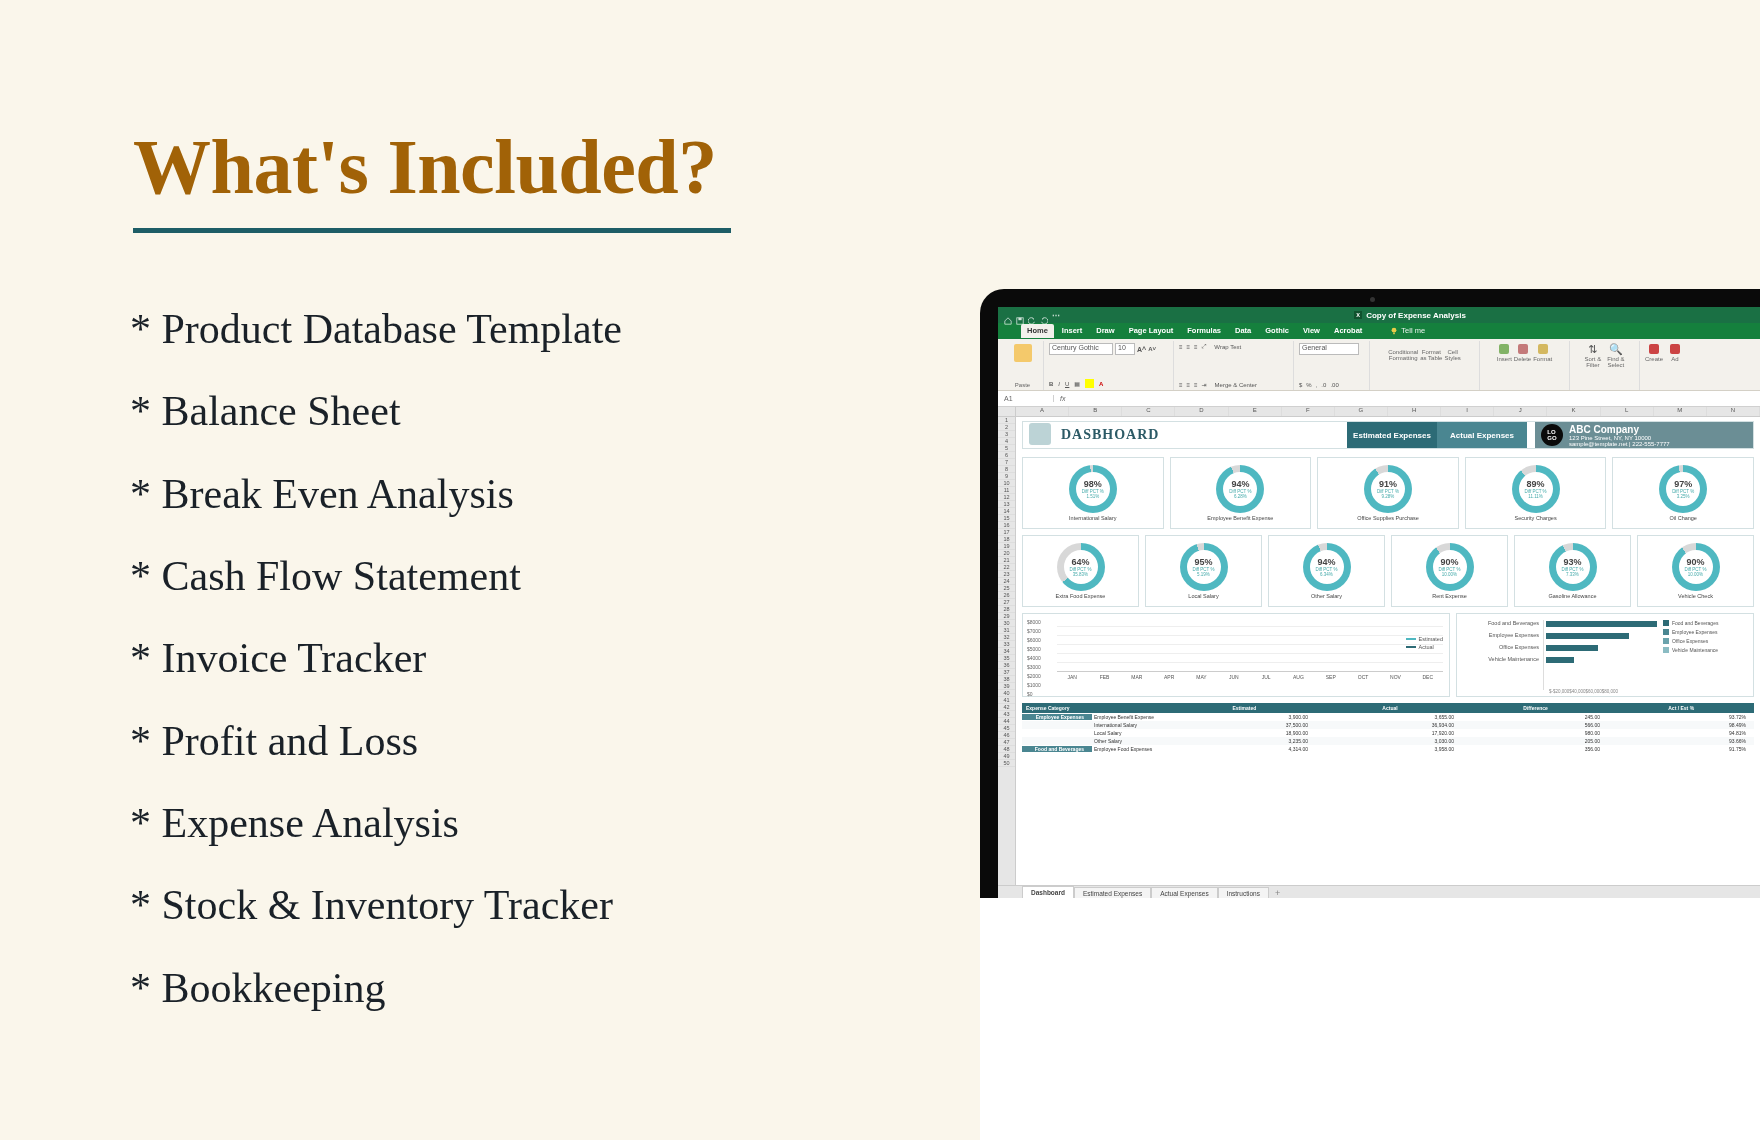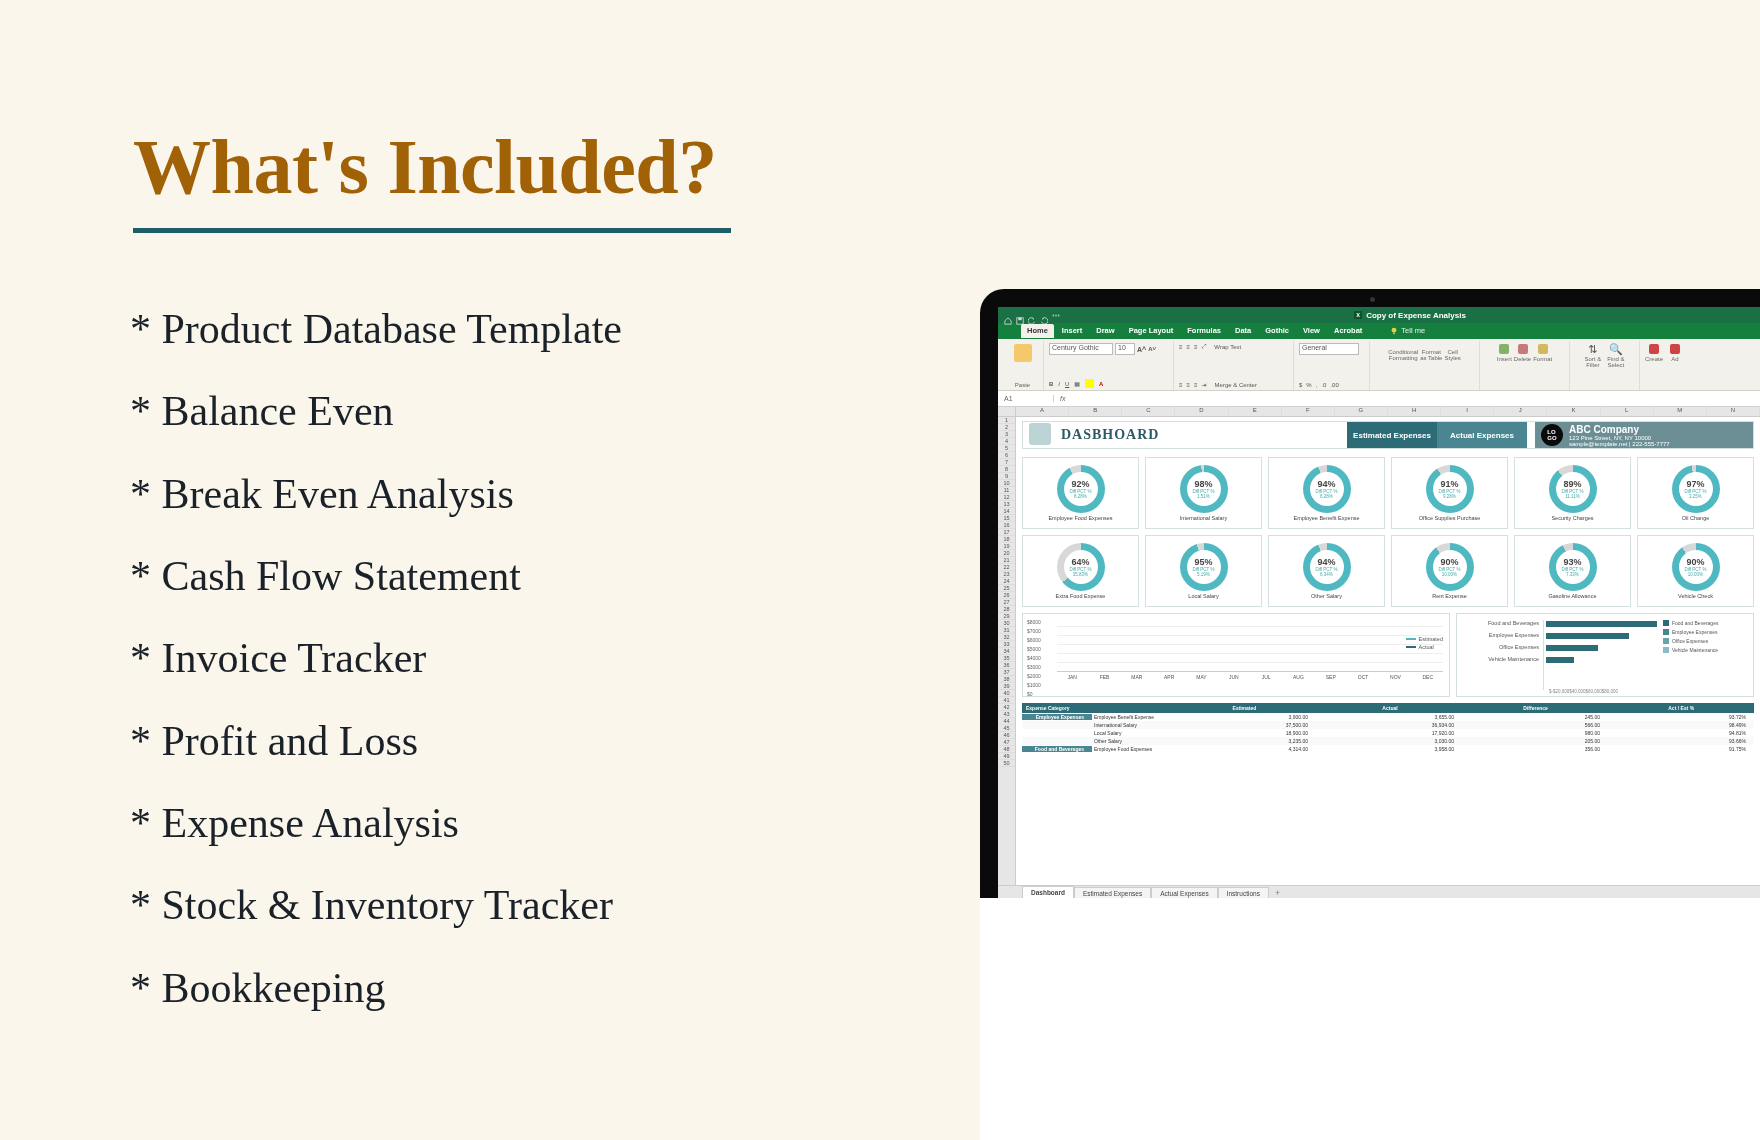--- a/index.html
+++ b/index.html
@@ -254,7 +254,7 @@
 
 <div class="list">
   <div>* Product Database Template</div>
-  <div>* Balance Even</div>
+  <div>* Balance Sheet</div>
   <div>* Break Even Analysis</div>
   <div>* Cash Flow Statement</div>
   <div>* Invoice Tracker</div>

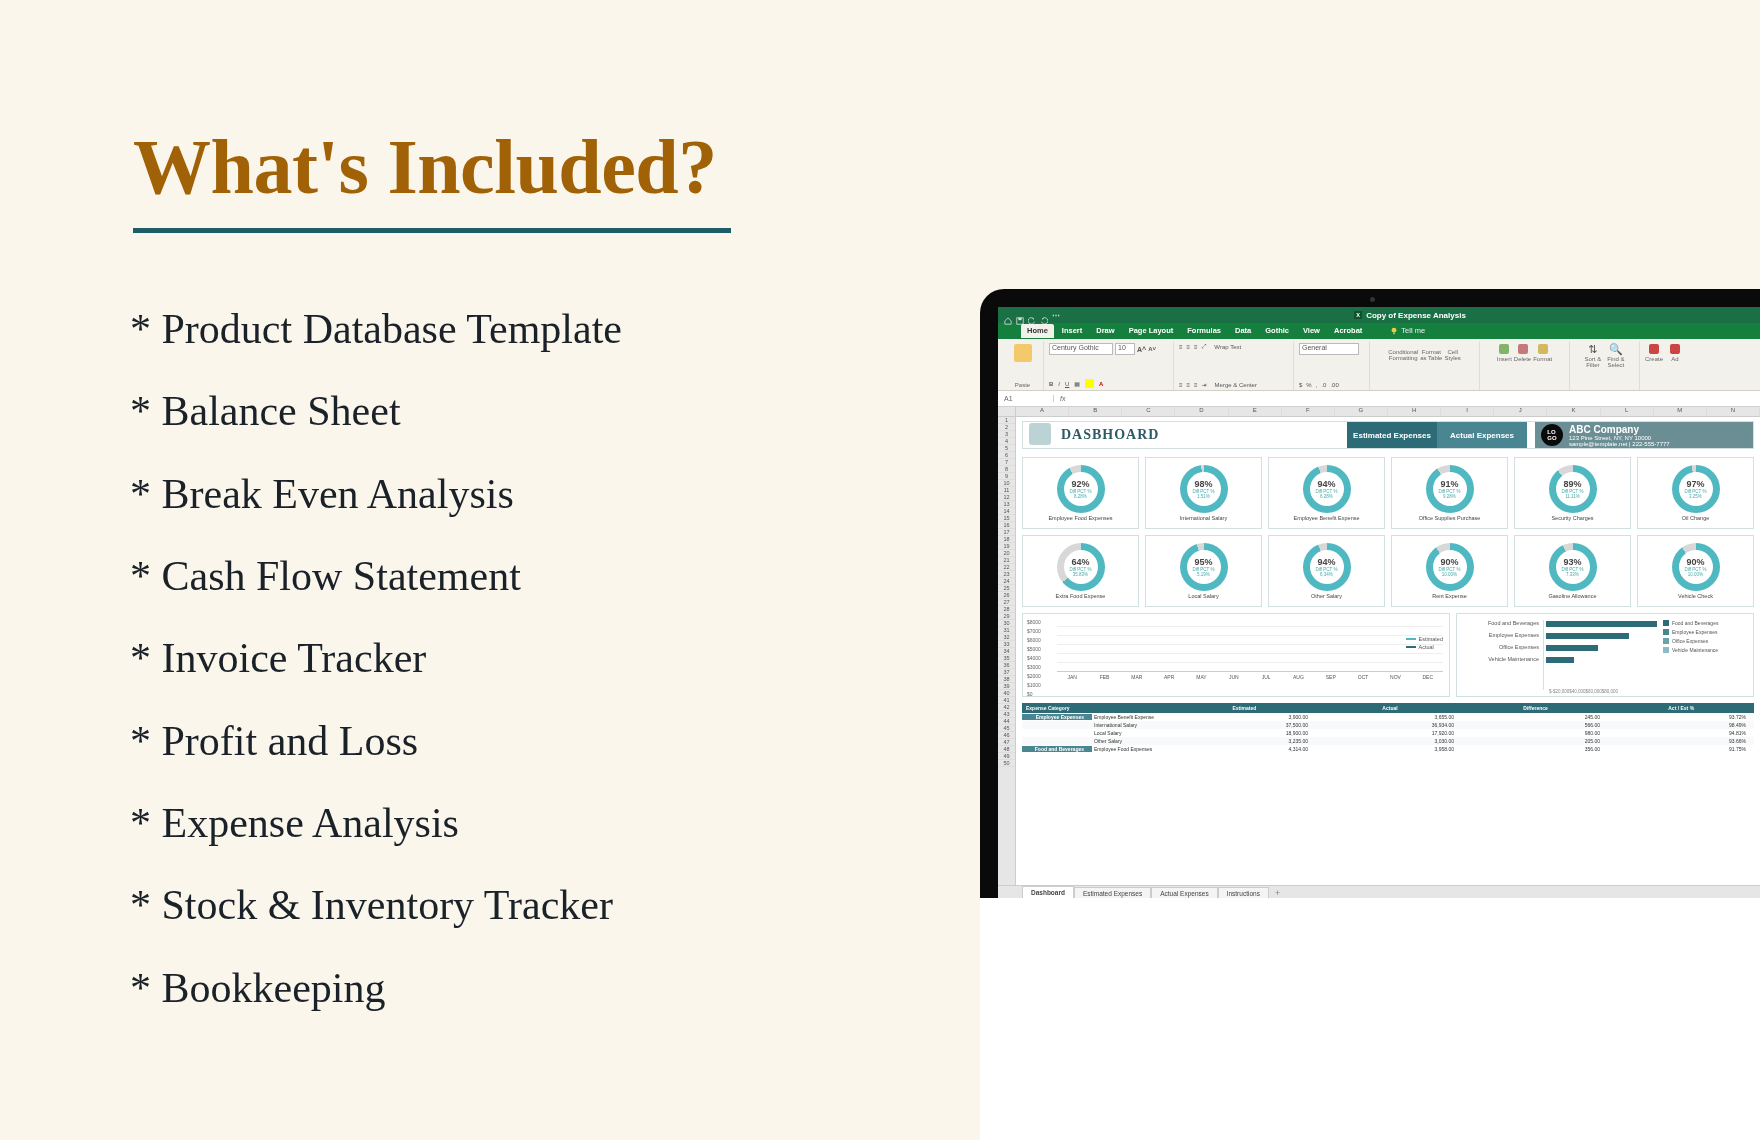--- a/index.html
+++ b/index.html
@@ -504,12 +504,6 @@
 
         <div class="donut-row r1" id="drow1">
             <div class="donut-card">
-              <div class="donut" style="background:conic-gradient(#4fb8c1 0 331.2deg,#d8d8d8 331.2deg 360deg)">
-                <div class="dv">92%<small>Diff PCT %<br>8.28%</small></div>
-              </div>
-              <div class="donut-lbl">Employee Food Expenses</div>
-            </div>
-            <div class="donut-card">
               <div class="donut" style="background:conic-gradient(#4fb8c1 0 352.8deg,#d8d8d8 352.8deg 360deg)">
                 <div class="dv">98%<small>Diff PCT %<br>1.51%</small></div>
               </div>

